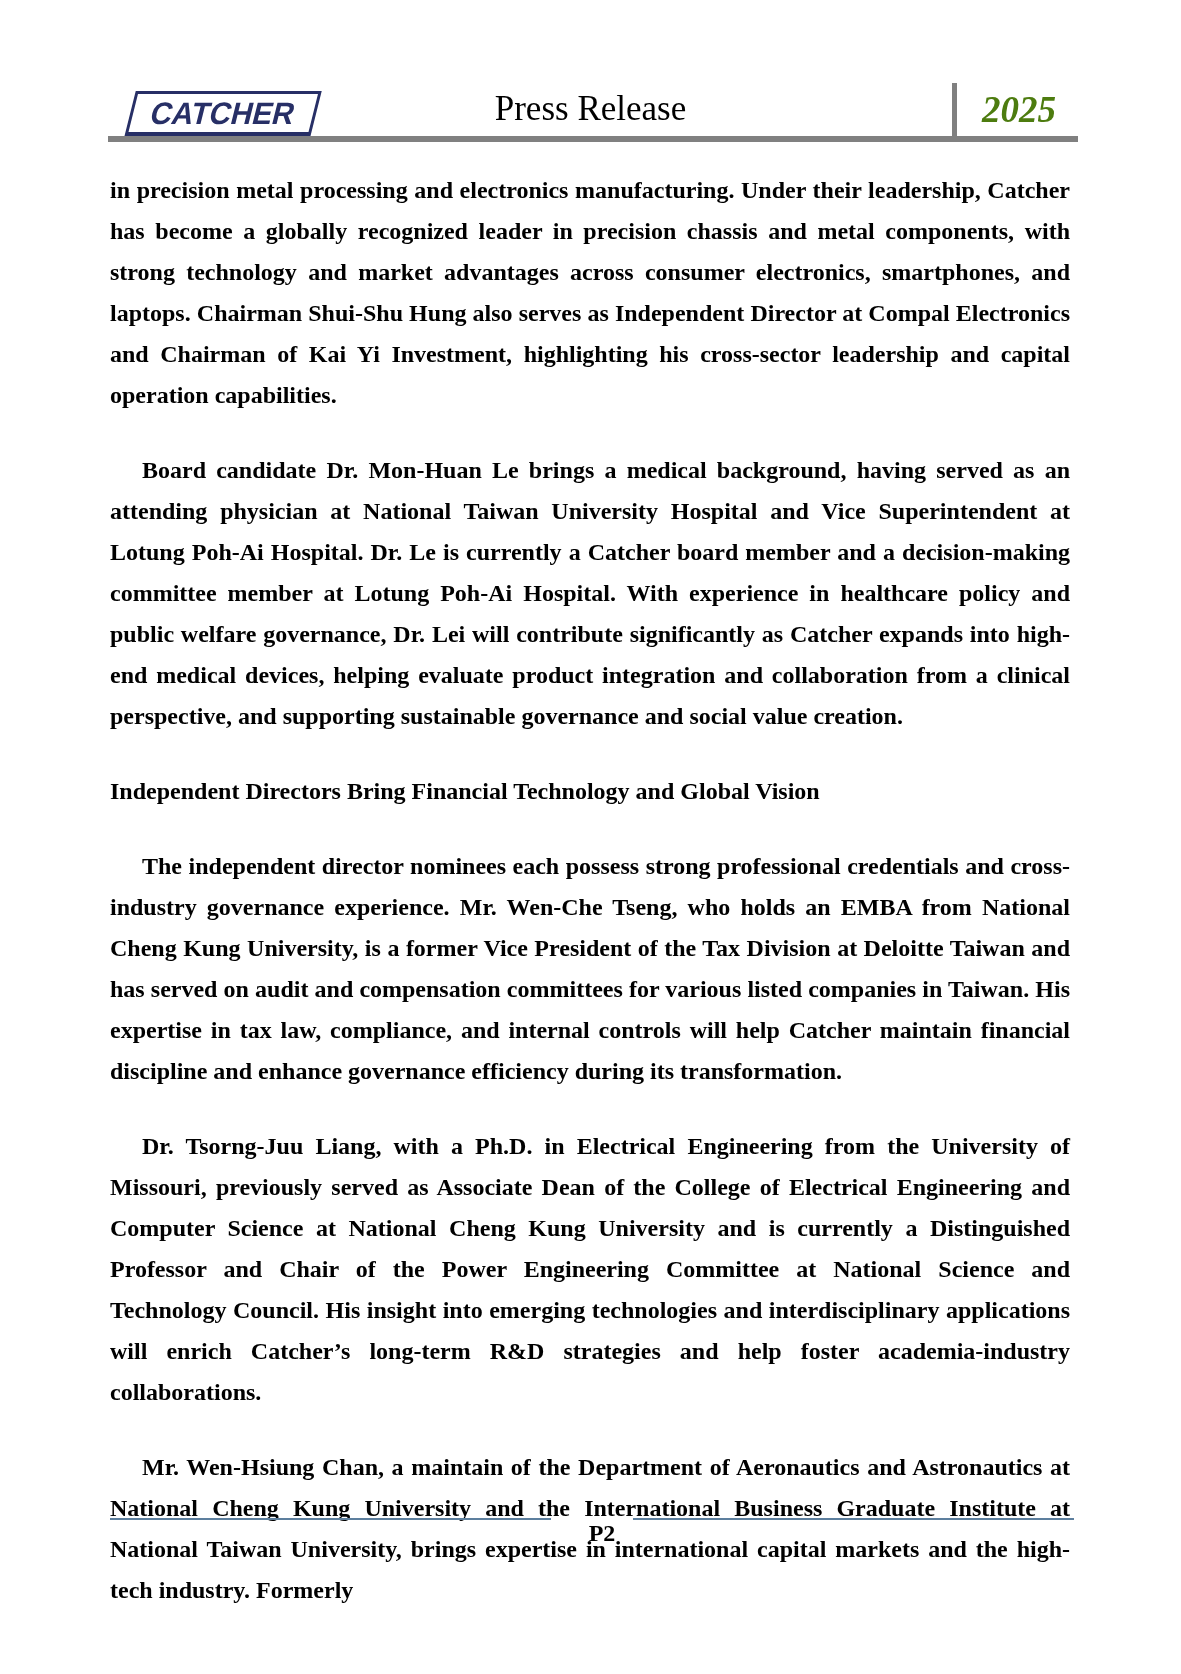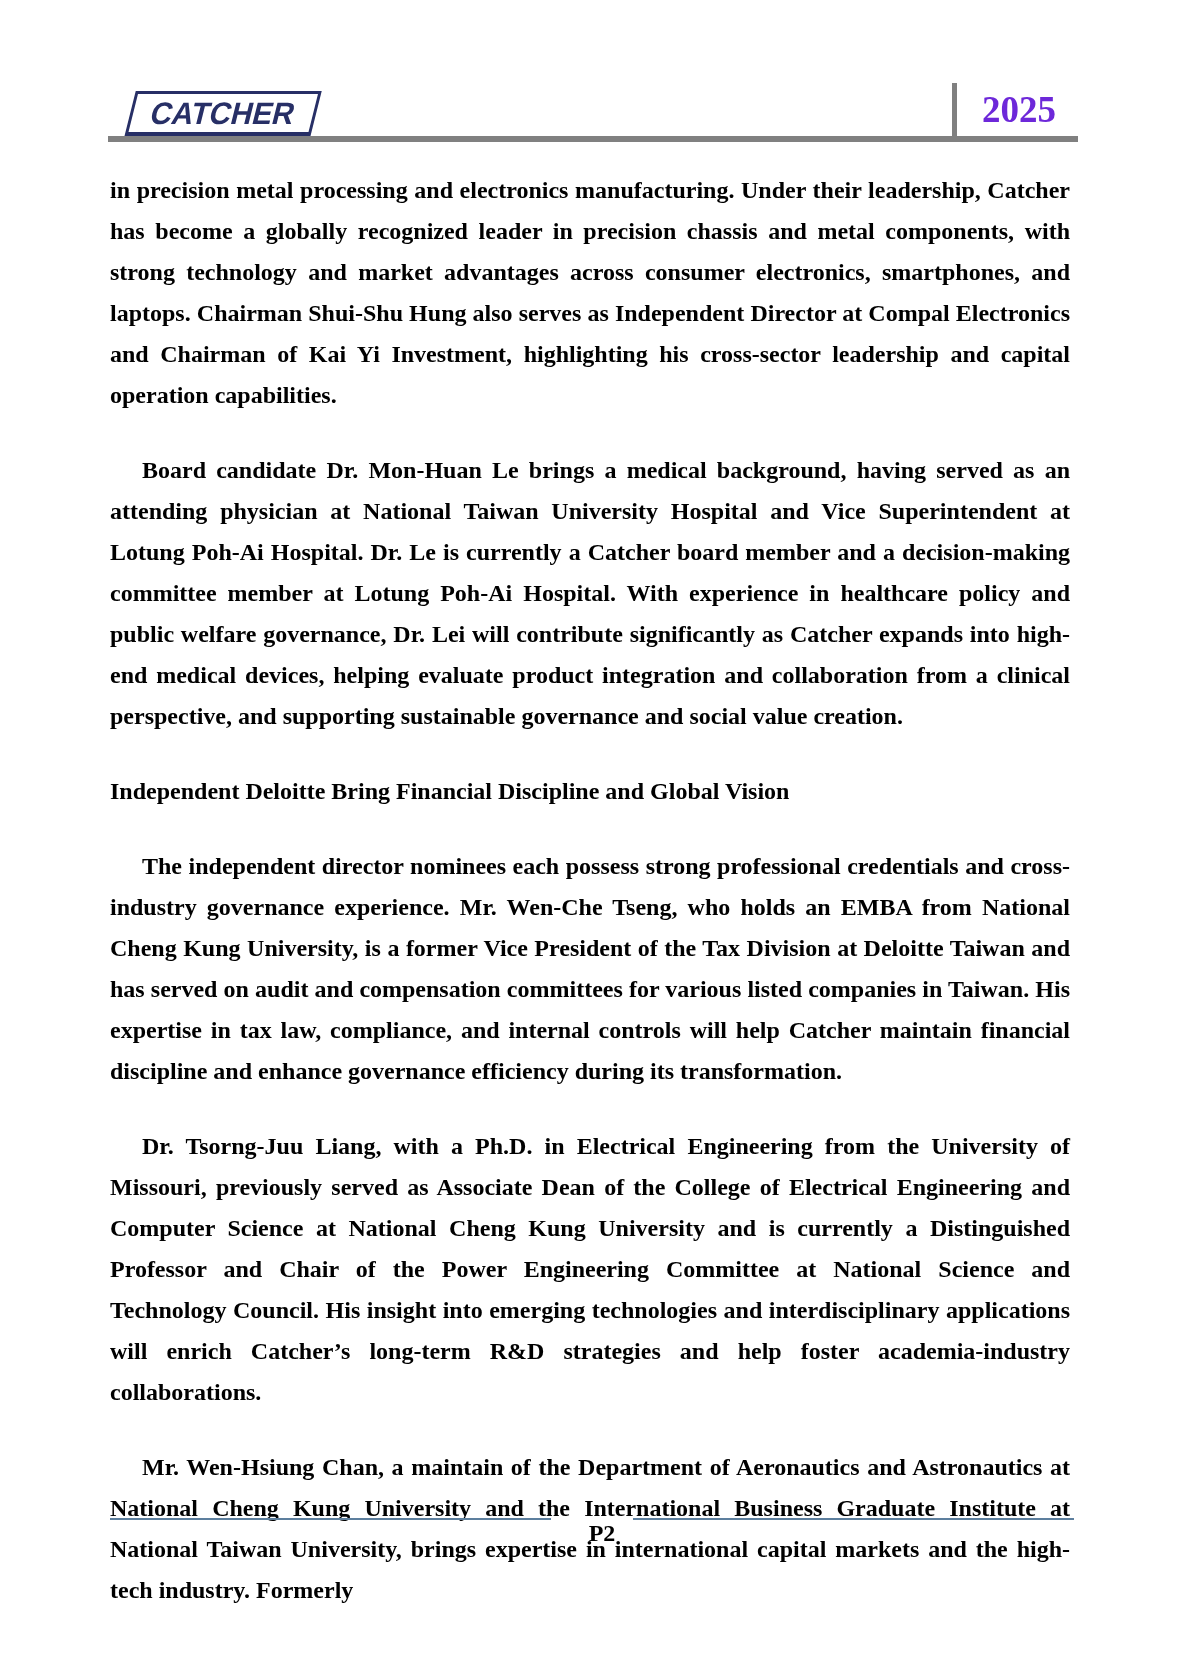--- a/index.html
+++ b/index.html
@@ -113,6 +113,7 @@
     <div class="logo">
       <span class="logo-text">CATCHER</span>
     </div>
+    <div class="header-title">Press Release</div>
     <div class="header-vbar"></div>
     <div class="header-year">2025</div>
     <div class="header-rule"></div>

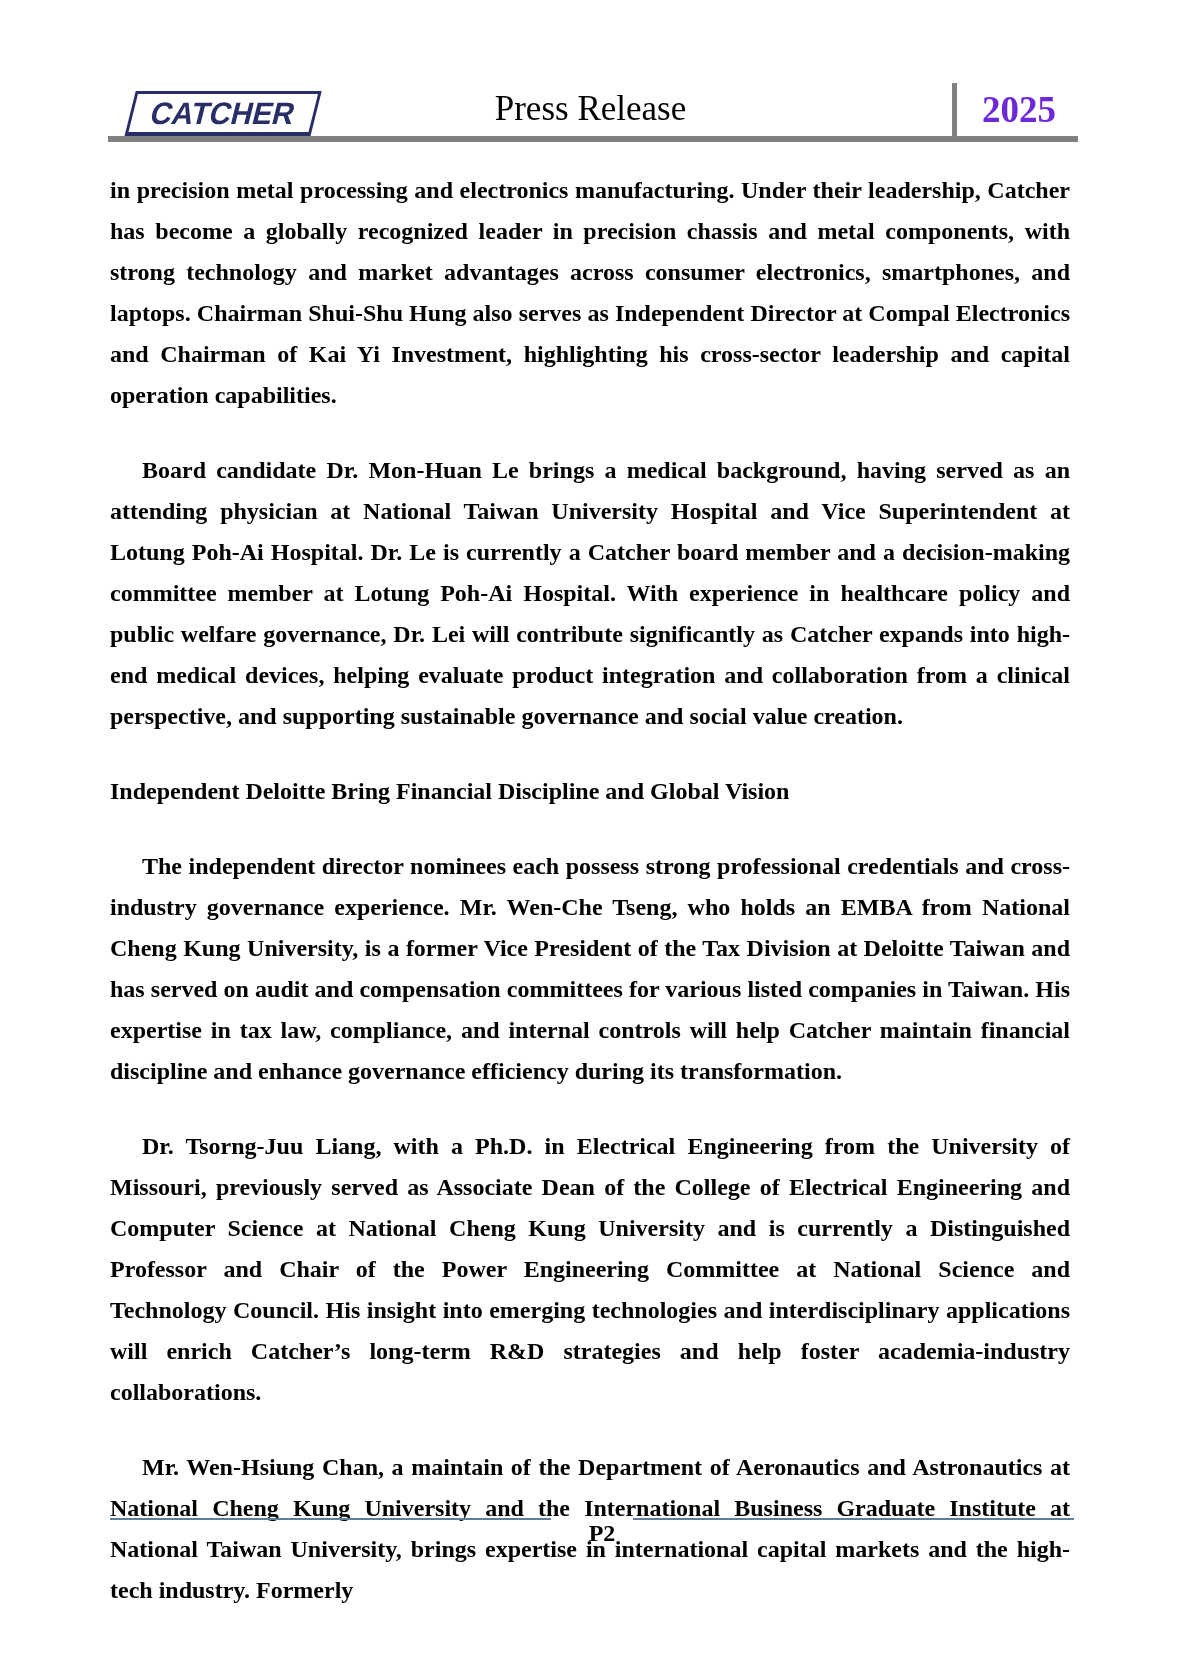--- a/index.html
+++ b/index.html
@@ -61,7 +61,8 @@
     font-size: 37px;
     line-height: 44px;
     font-weight: bold;
-    color: #6d28d9;
+    color: #4d7c0f;
+    font-style: italic;
   }
 
   .header-rule {

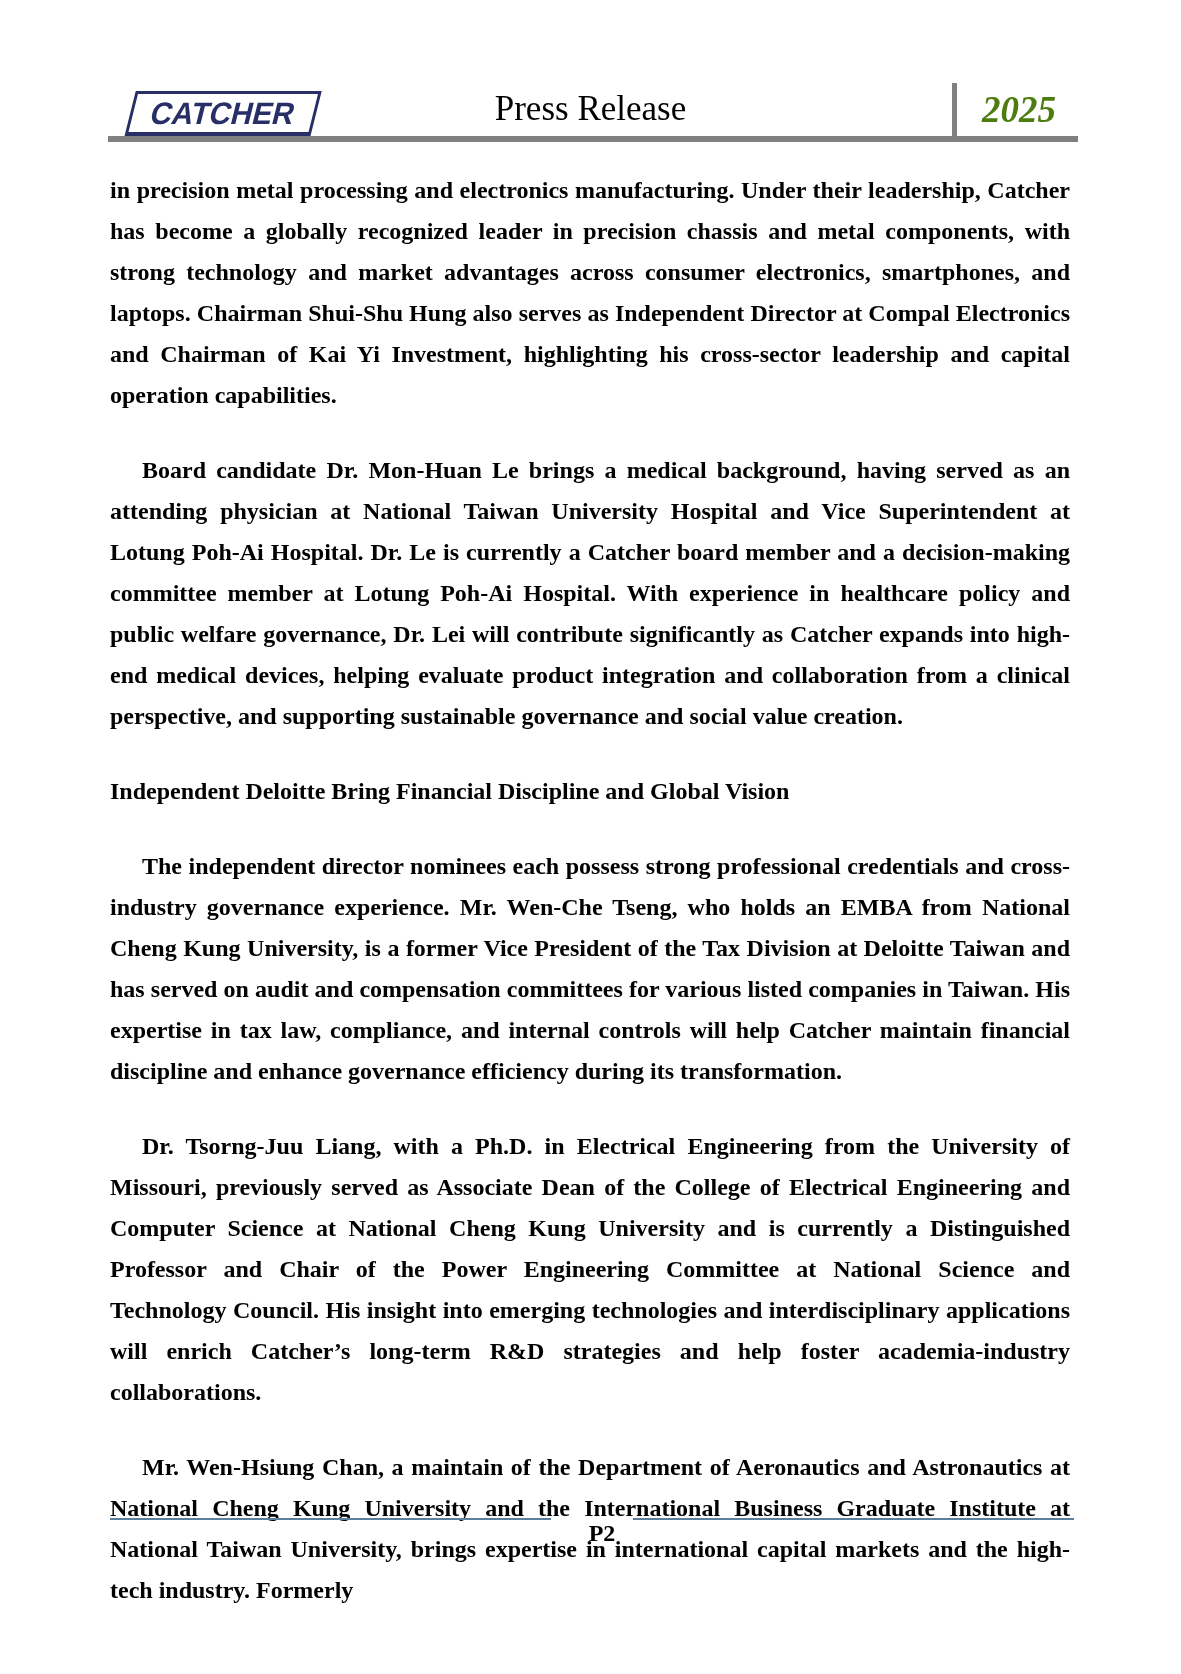--- a/index.html
+++ b/index.html
@@ -123,7 +123,7 @@
   <div class="content">
     <p class="para">in precision metal processing and electronics manufacturing. Under their leadership, Catcher has become a globally recognized leader in precision chassis and metal components, with strong technology and market advantages across consumer electronics, smartphones, and laptops. Chairman Shui-Shu Hung also serves as Independent Director at Compal Electronics and Chairman of Kai Yi Investment, highlighting his cross-sector leadership and capital operation capabilities.</p>
     <p class="para indent">Board candidate Dr. Mon-Huan Le brings a medical background, having served as an attending physician at National Taiwan University Hospital and Vice Superintendent at Lotung Poh-Ai Hospital. Dr. Le is currently a Catcher board member and a decision-making committee member at Lotung Poh-Ai Hospital. With experience in healthcare policy and public welfare governance, Dr. Lei will contribute significantly as Catcher expands into high-end medical devices, helping evaluate product integration and collaboration from a clinical perspective, and supporting sustainable governance and social value creation.</p>
-    <p class="para heading">Independent Deloitte Bring Financial Discipline and Global Vision</p>
+    <p class="para heading">Independent Directors Bring Financial Technology and Global Vision</p>
     <p class="para indent">The independent director nominees each possess strong professional credentials and cross-industry governance experience. Mr. Wen-Che Tseng, who holds an EMBA from National Cheng Kung University, is a former Vice President of the Tax Division at Deloitte Taiwan and has served on audit and compensation committees for various listed companies in Taiwan. His expertise in tax law, compliance, and internal controls will help Catcher maintain financial discipline and enhance governance efficiency during its transformation.</p>
     <p class="para indent">Dr. Tsorng-Juu Liang, with a Ph.D. in Electrical Engineering from the University of Missouri, previously served as Associate Dean of the College of Electrical Engineering and Computer Science at National Cheng Kung University and is currently a Distinguished Professor and Chair of the Power Engineering Committee at National Science and Technology Council. His insight into emerging technologies and interdisciplinary applications will enrich Catcher’s long-term R&amp;D strategies and help foster academia-industry collaborations.</p>
     <p class="para indent">Mr. Wen-Hsiung Chan, a maintain of the Department of Aeronautics and Astronautics at National Cheng Kung University and the International Business Graduate Institute at National Taiwan University, brings expertise in international capital markets and the high-tech industry. Formerly</p>

